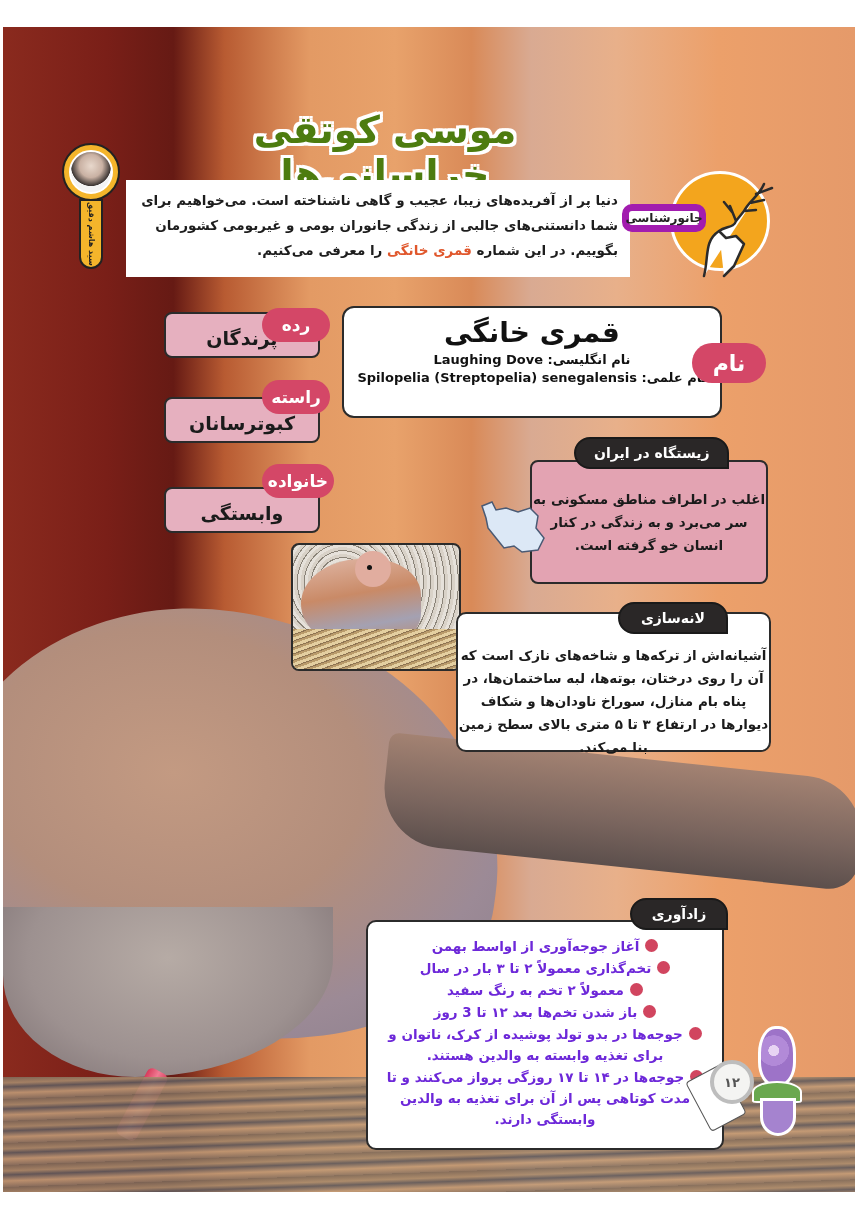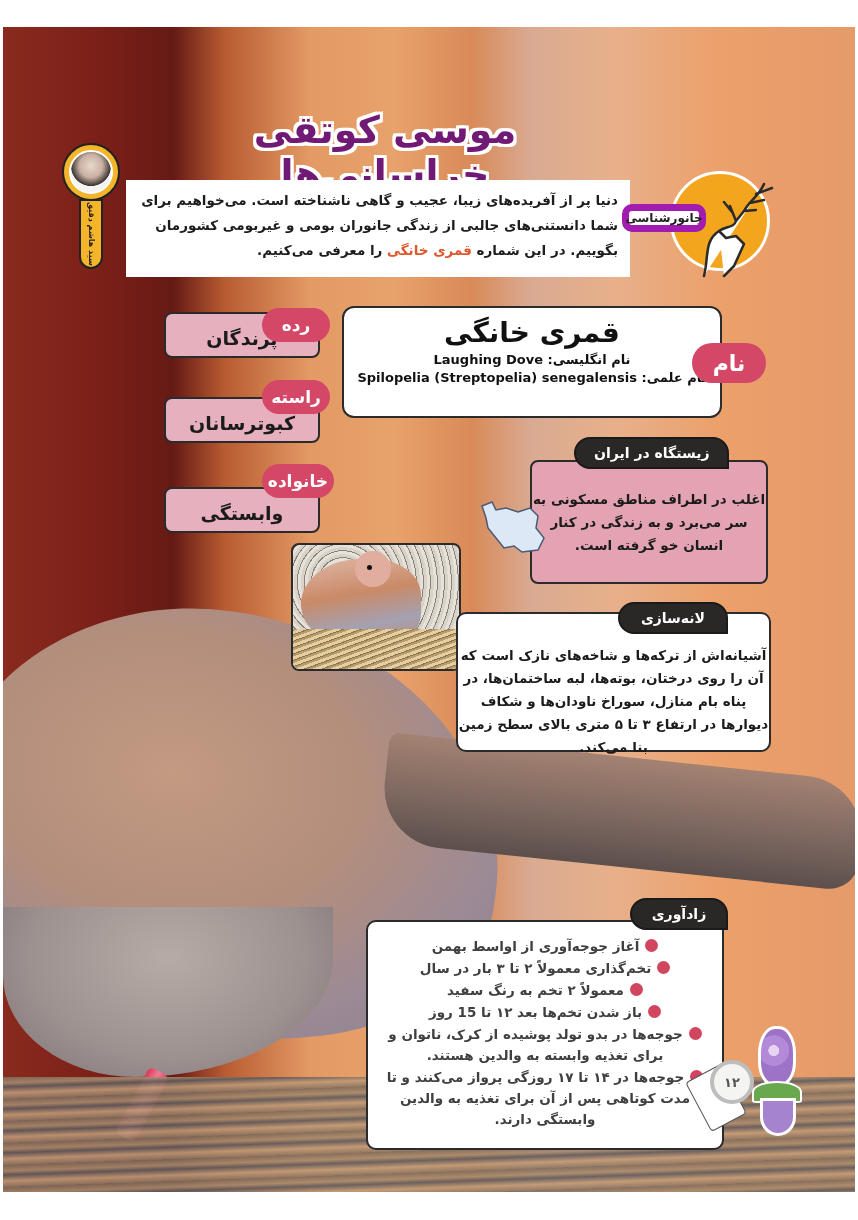--- a/index.html
+++ b/index.html
@@ -42,7 +42,7 @@
   
   .title {
     position: absolute; left: 150px; top: 108px; width: 470px; text-align: center;
-    direction: rtl; font-family: "DejaVu Sans", sans-serif; font-weight: bold; font-size: 38px; color: #701a75;
+    direction: rtl; font-family: "DejaVu Sans", sans-serif; font-weight: bold; font-size: 38px; color: #4d7c0f;
     text-shadow: -3px -3px 0 #fff, 3px -3px 0 #fff, -3px 3px 0 #fff, 3px 3px 0 #fff, 0 3px 0 #fff, 0 -3px 0 #fff, 3px 0 0 #fff, -3px 0 0 #fff;
   }
 

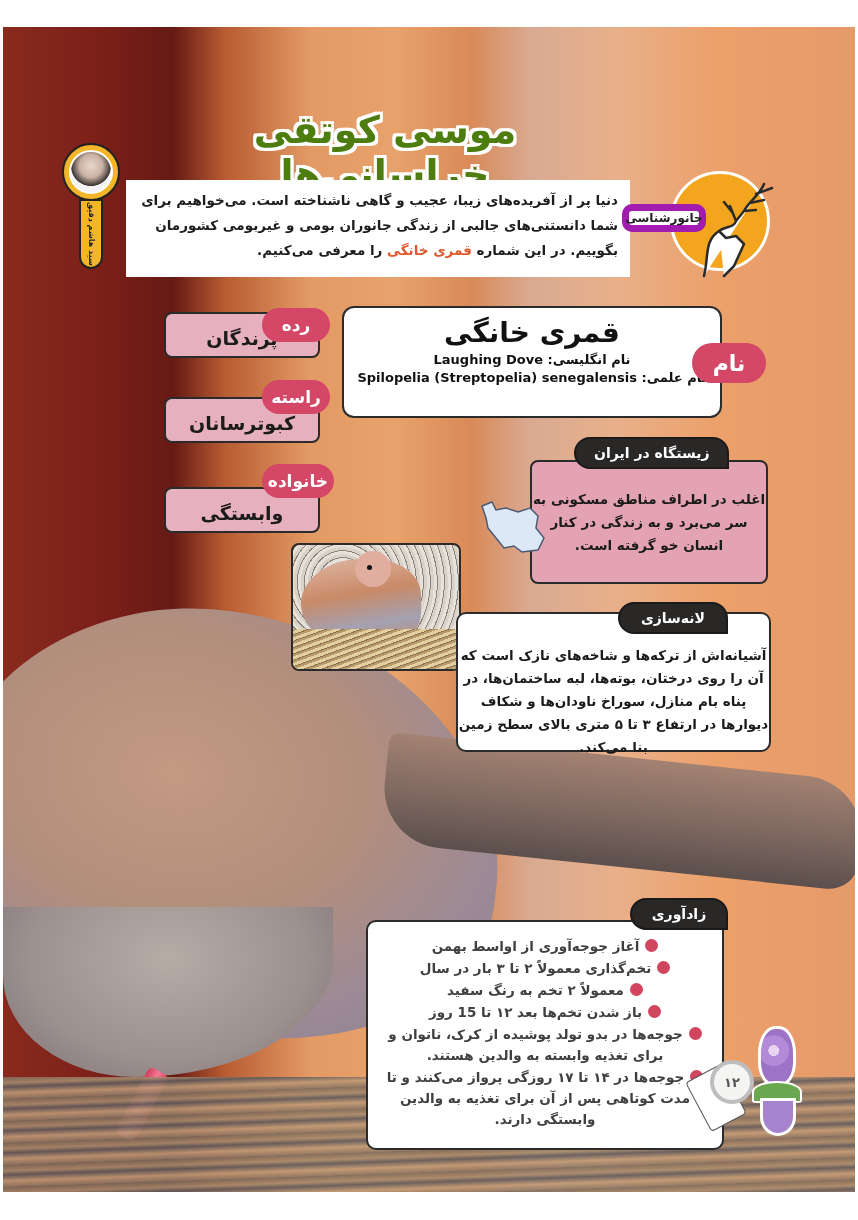--- a/index.html
+++ b/index.html
@@ -152,7 +152,7 @@
   .repro {
     position: absolute; left: 366px; top: 920px; width: 358px; height: 230px; background: #fff;
     border: 2px solid #2b2b2b; border-radius: 10px; direction: rtl; padding: 14px 14px 0 14px;
-    font-weight: bold; font-size: 13.5px; line-height: 21px; color: #404040;
+    font-weight: bold; font-size: 13.5px; line-height: 21px; color: #6d28d9;
   }
   .repro ul { list-style: none; }
   .repro li { text-align: center; margin-bottom: 1px; }

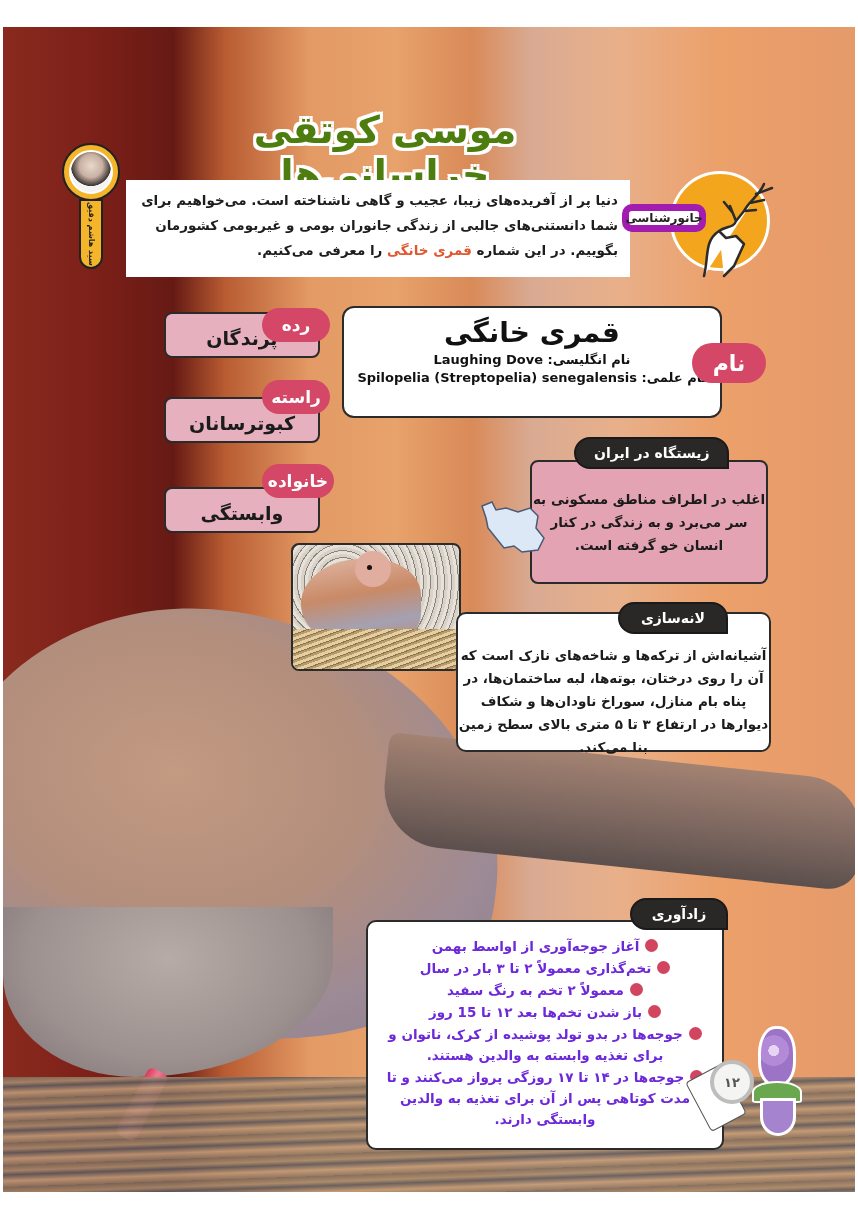--- a/index.html
+++ b/index.html
@@ -263,7 +263,7 @@
     <li><span class="dot"></span><span>آغاز جوجه‌آوری از اواسط بهمن</span></li>
     <li><span class="dot"></span><span>تخم‌گذاری معمولاً ۲ تا ۳ بار در سال</span></li>
     <li><span class="dot"></span><span>معمولاً ۲ تخم به رنگ سفید</span></li>
-    <li><span class="dot"></span><span>باز شدن تخم‌ها بعد ۱۲ تا 15 روز</span></li>
+    <li><span class="dot"></span><span>باز شدن تخم‌ها بعد ۱۲ تا 3 روز</span></li>
     <li><span class="dot"></span><span>جوجه‌ها در بدو تولد پوشیده از کرک، ناتوان و برای تغذیه وابسته به والدین هستند.</span></li>
     <li><span class="dot"></span><span>جوجه‌ها در ۱۴ تا ۱۷ روزگی پرواز می‌کنند و تا مدت کوتاهی پس از آن برای تغذیه به والدین وابستگی دارند.</span></li>
   </ul>

